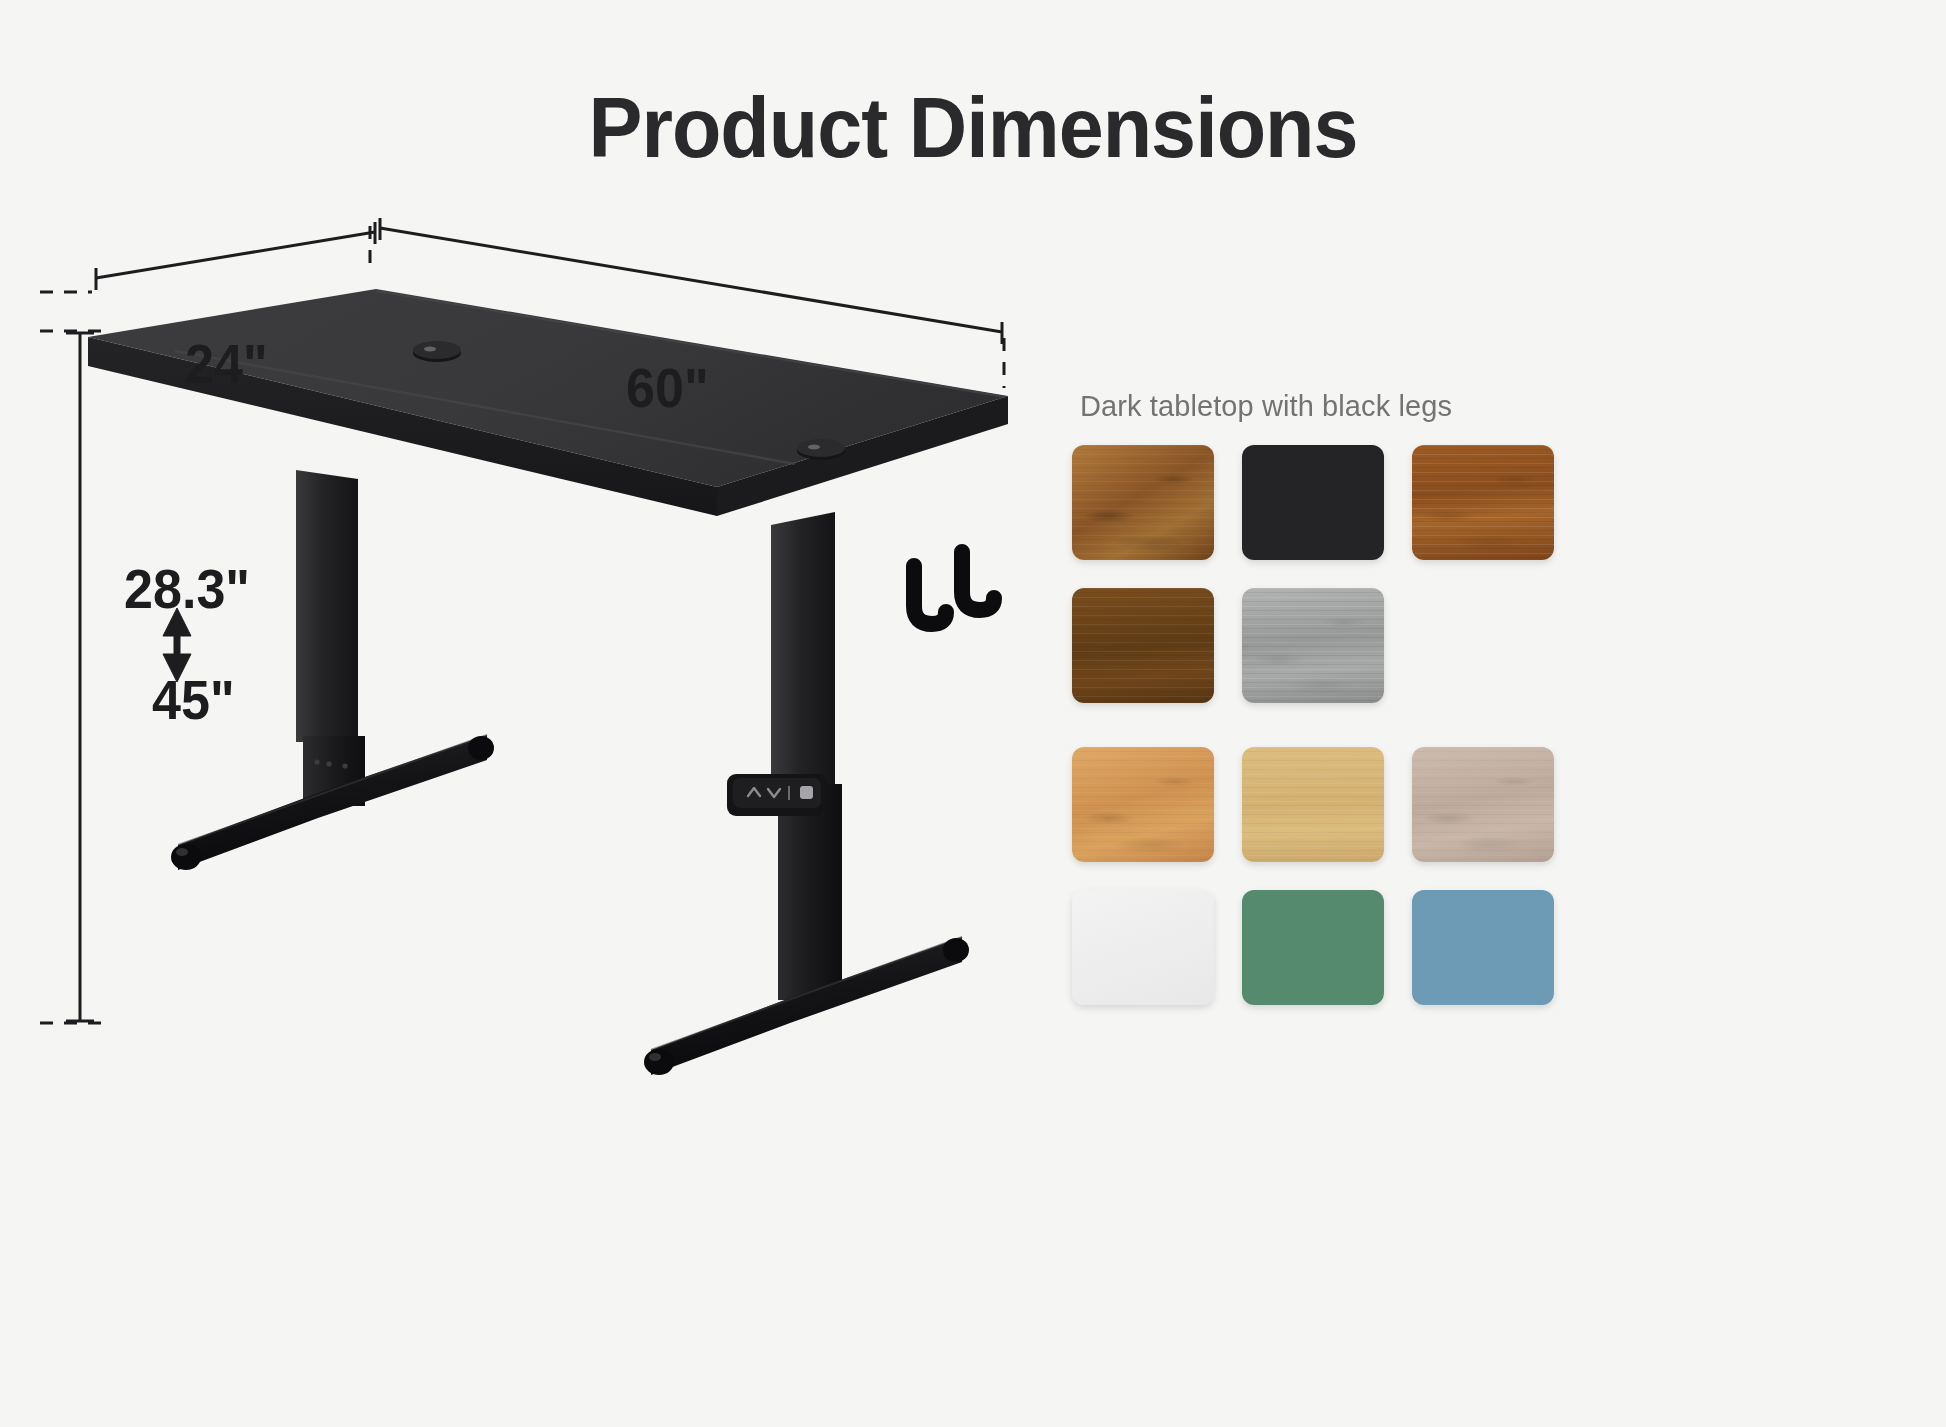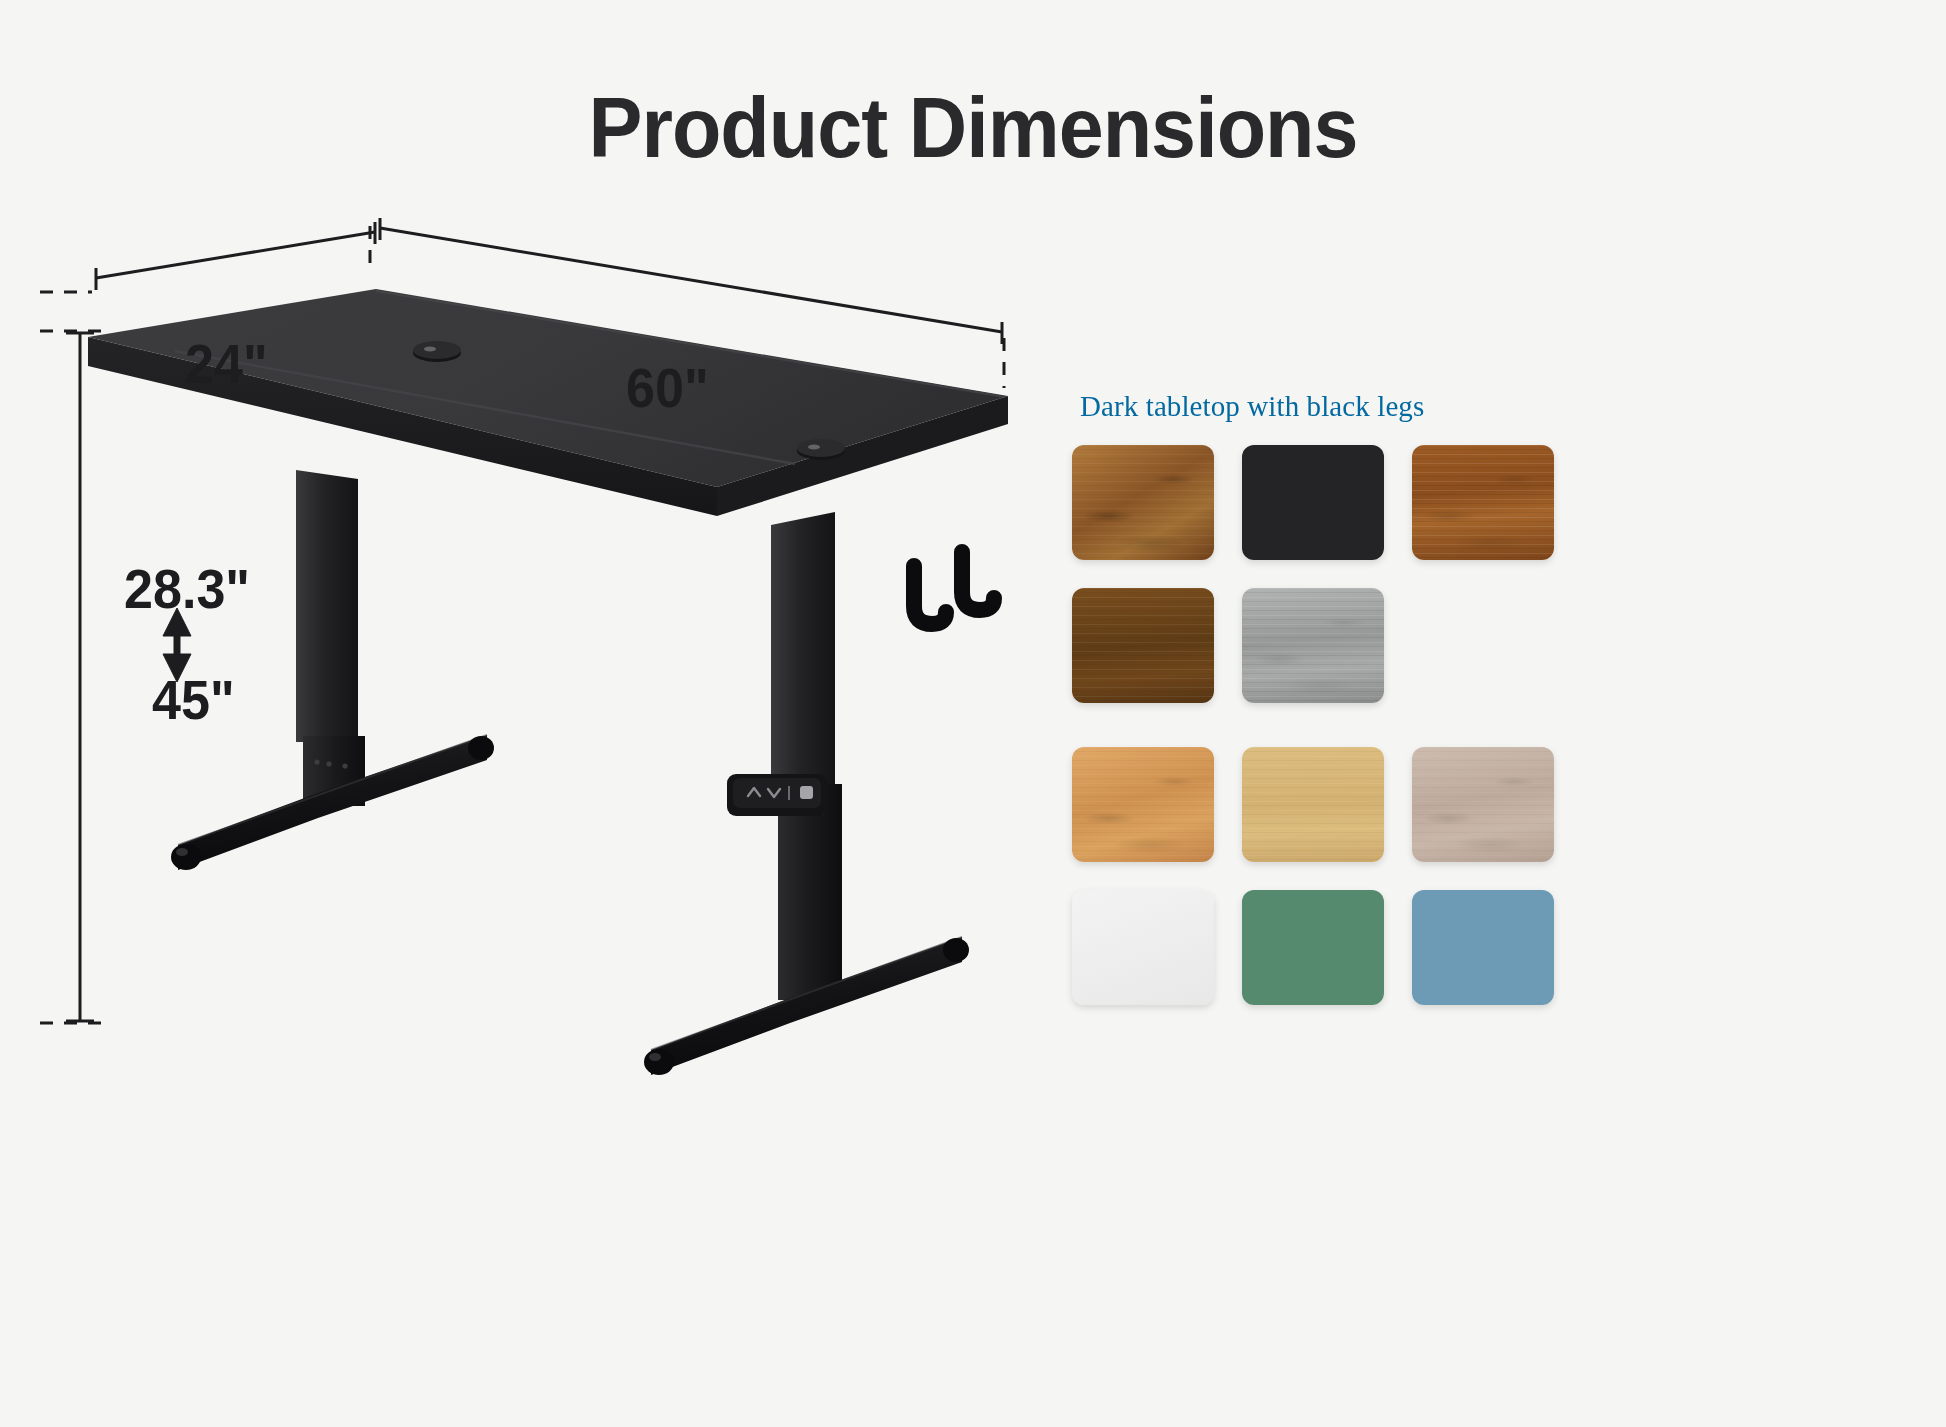--- a/index.html
+++ b/index.html
@@ -49,8 +49,8 @@
   .group{margin-bottom:44px;}
   .group-title{
     font-size:29px;
-    color:#0369a1;
-    font-family:Liberation Serif, serif;
+    color:#737373;
+    font-family:Liberation Sans, sans-serif;
     margin:0 0 22px 8px;
     letter-spacing:.1px;
   }

